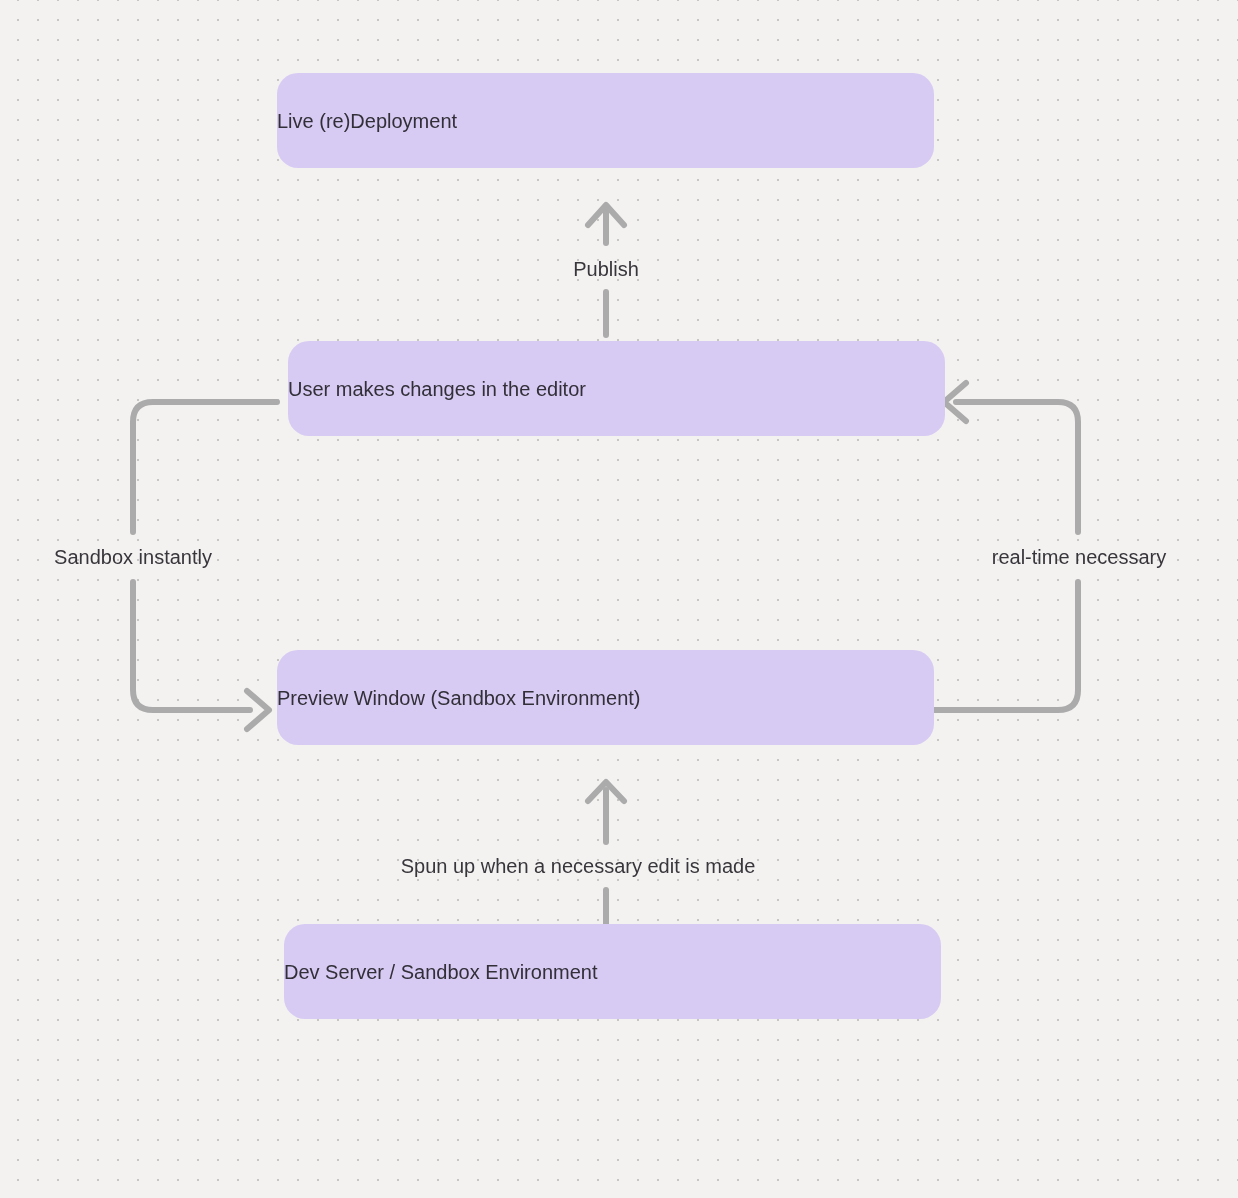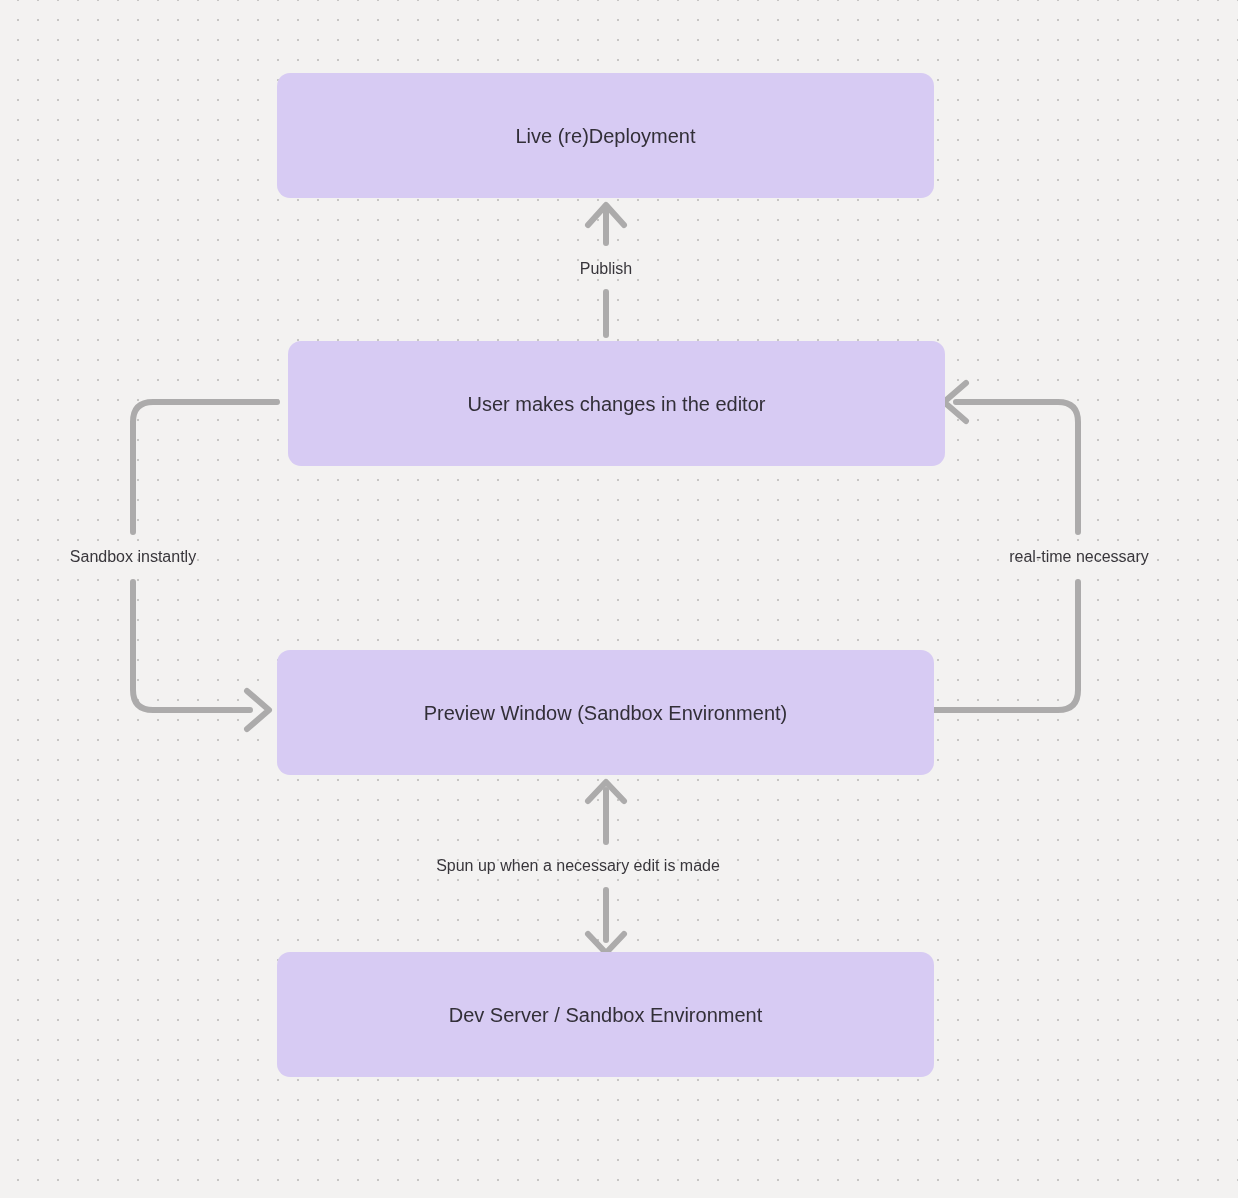--- a/index.html
+++ b/index.html
@@ -34,12 +34,11 @@
     position: absolute;
     left: 277px;
     width: 657px;
-    height: 125px;
+    height: 95px;
     background: #d7cbf3;
-    border-radius: 13px;
+    border-radius: 21px;
     display: flex;
     align-items: center;
-    justify-content: center;
   }
   .node-label {
     color: #322f38;

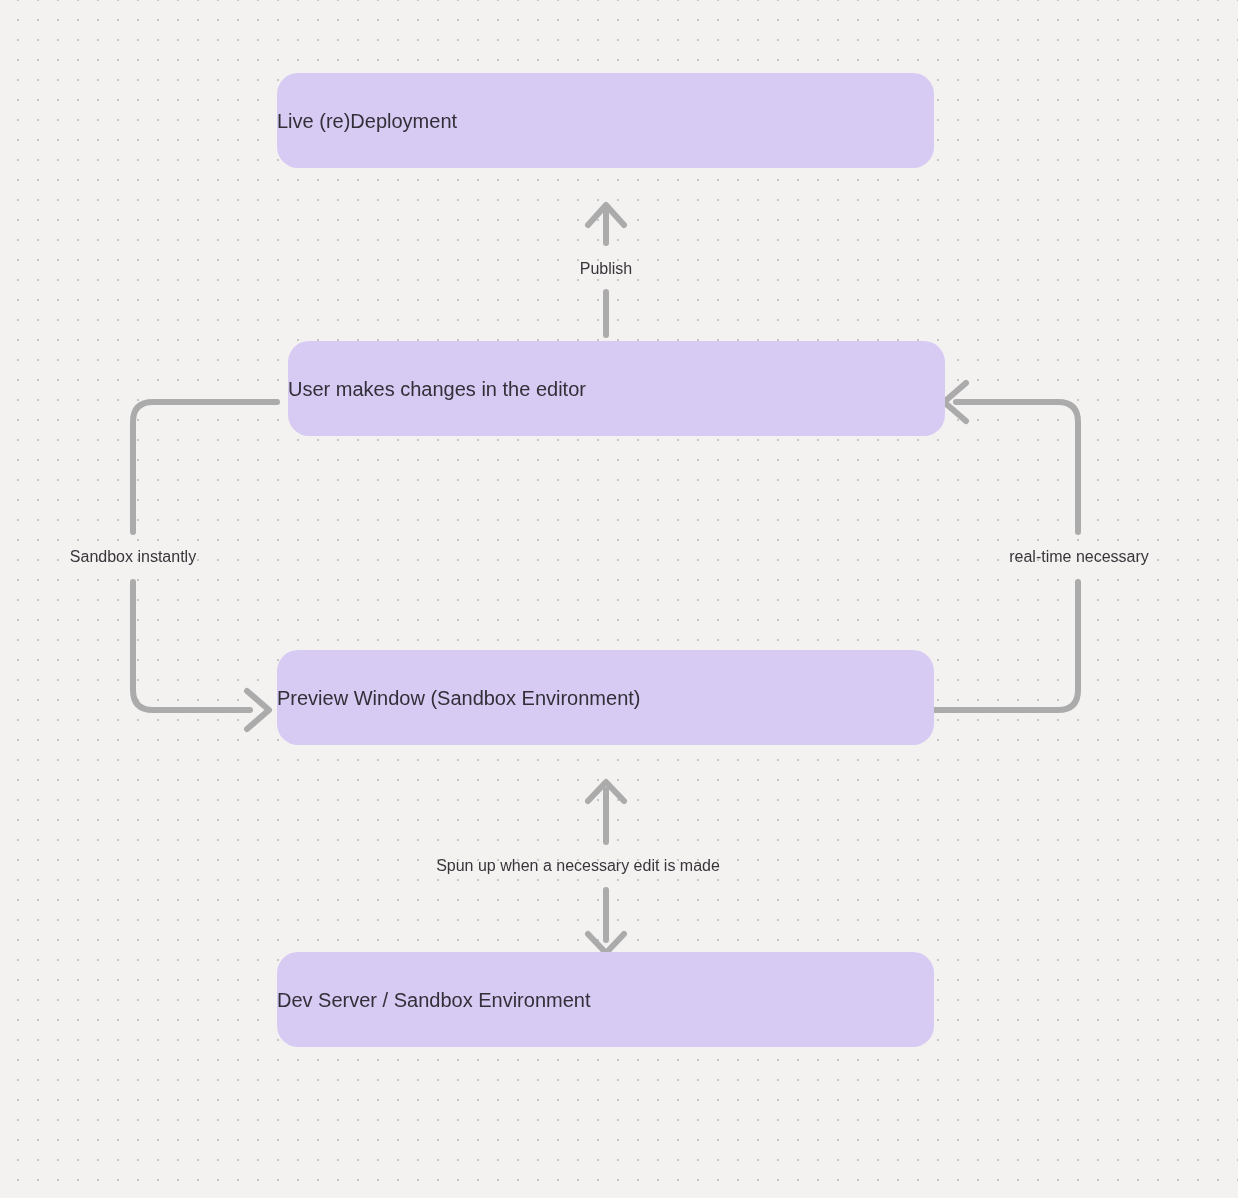--- a/index.html
+++ b/index.html
@@ -50,7 +50,7 @@
     position: absolute;
     transform: translate(-50%, -50%);
     color: #38363b;
-    font-size: 16px;
+    font-size: 20px;
     line-height: 1.2;
     white-space: nowrap;
   }

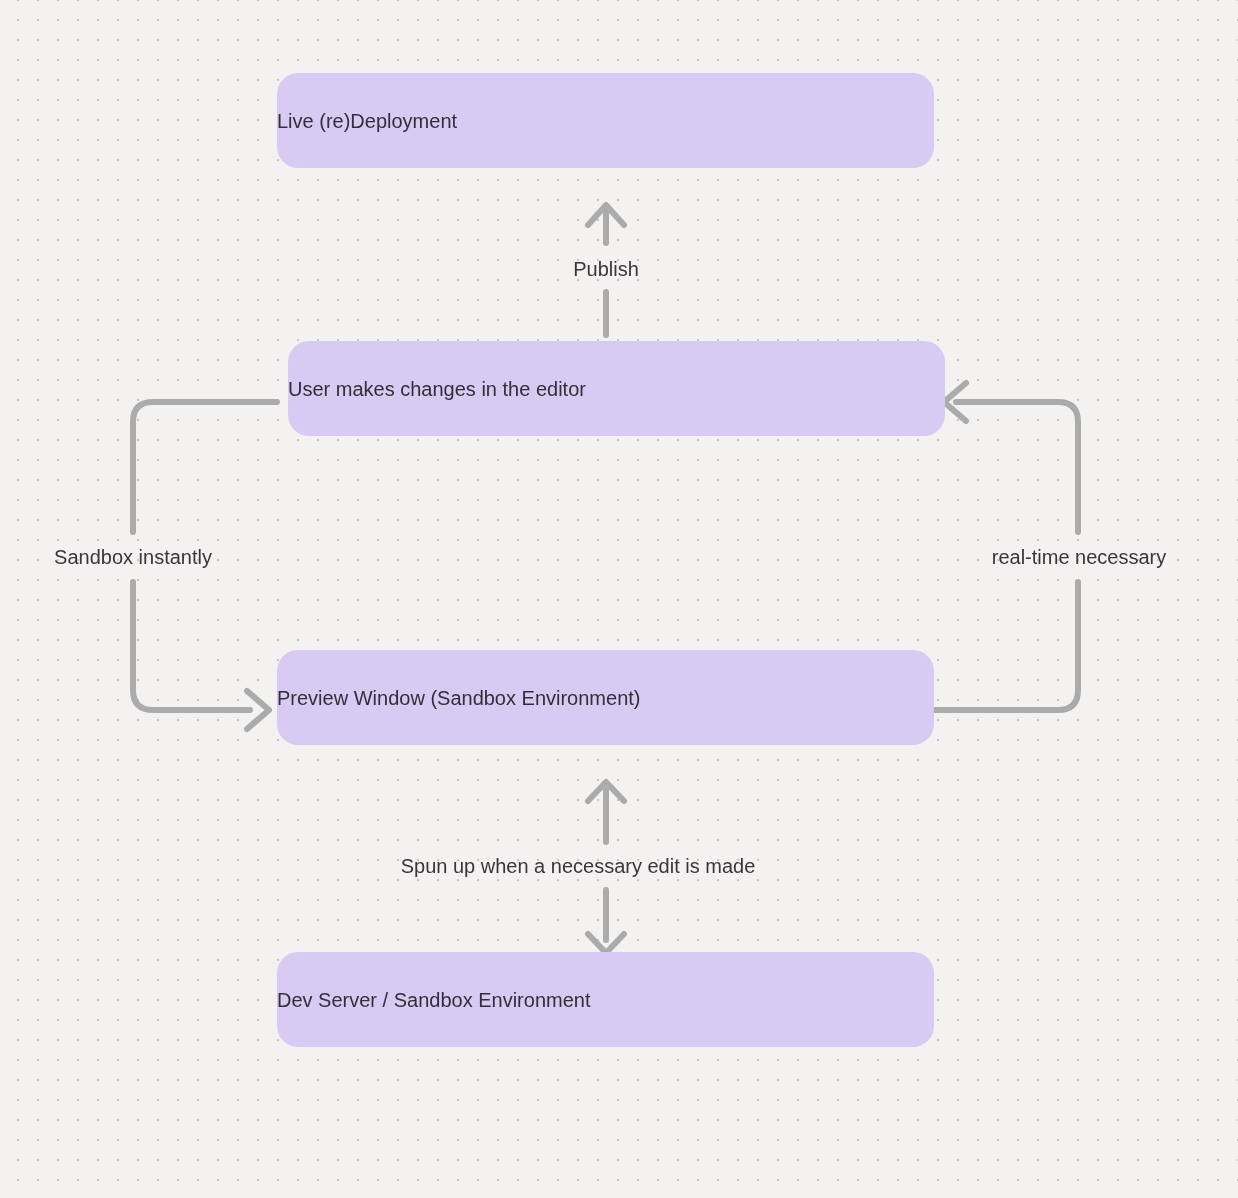--- a/index.html
+++ b/index.html
@@ -100,7 +100,7 @@
     <span class="node-label">Preview Window (Sandbox Environment)</span>
   </div>
 
-  <div class="node" style="top:952px;">
+  <div class="node" style="top:924px;margin-left:7px;">
     <span class="node-label">Dev Server / Sandbox Environment</span>
   </div>
 

